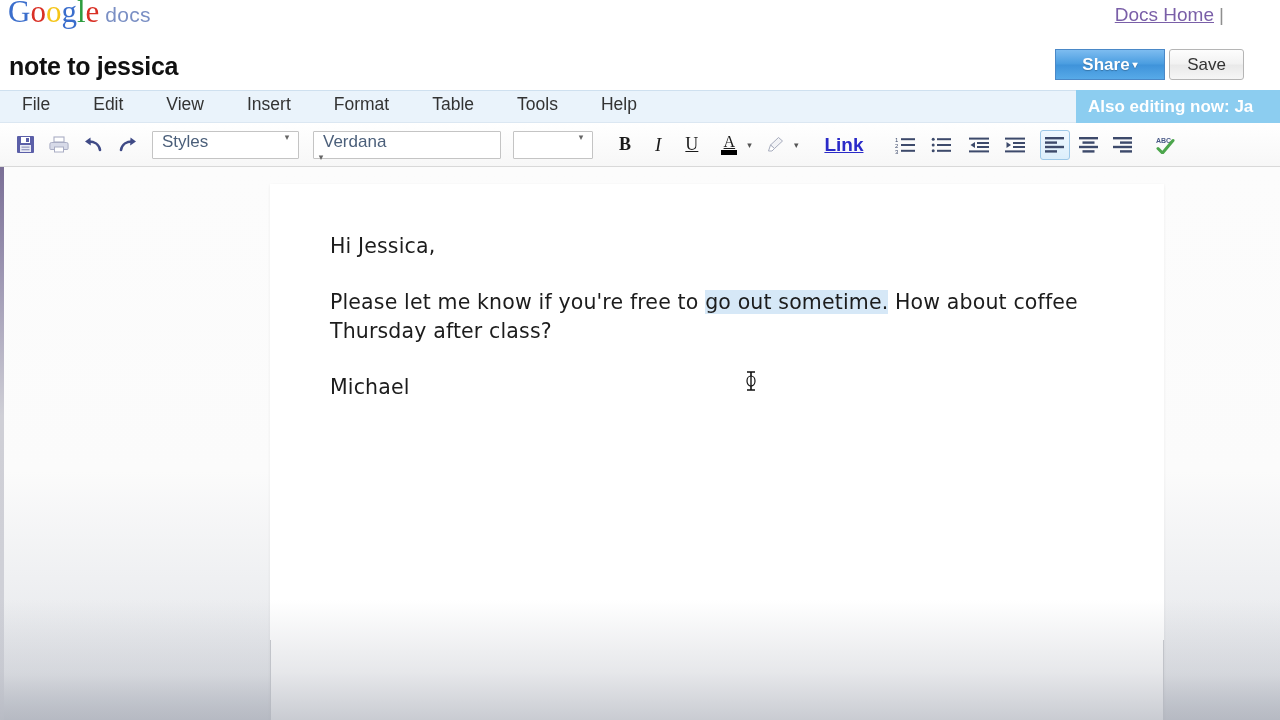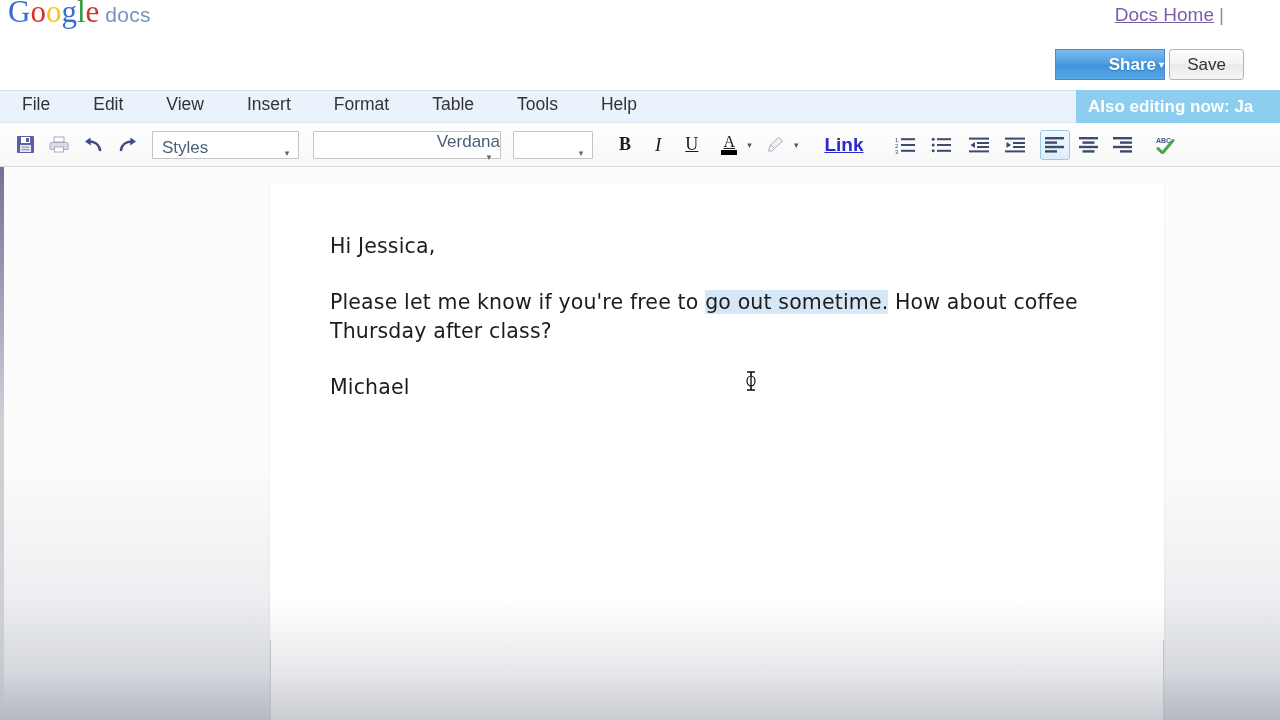--- a/index.html
+++ b/index.html
@@ -285,6 +285,7 @@
     <a class="docs-home">Docs Home</a>
     <span class="docs-home-sep">|</span>
 
+    <div class="doc-title">note to jessica</div>
 
 
     <div class="btn-share">

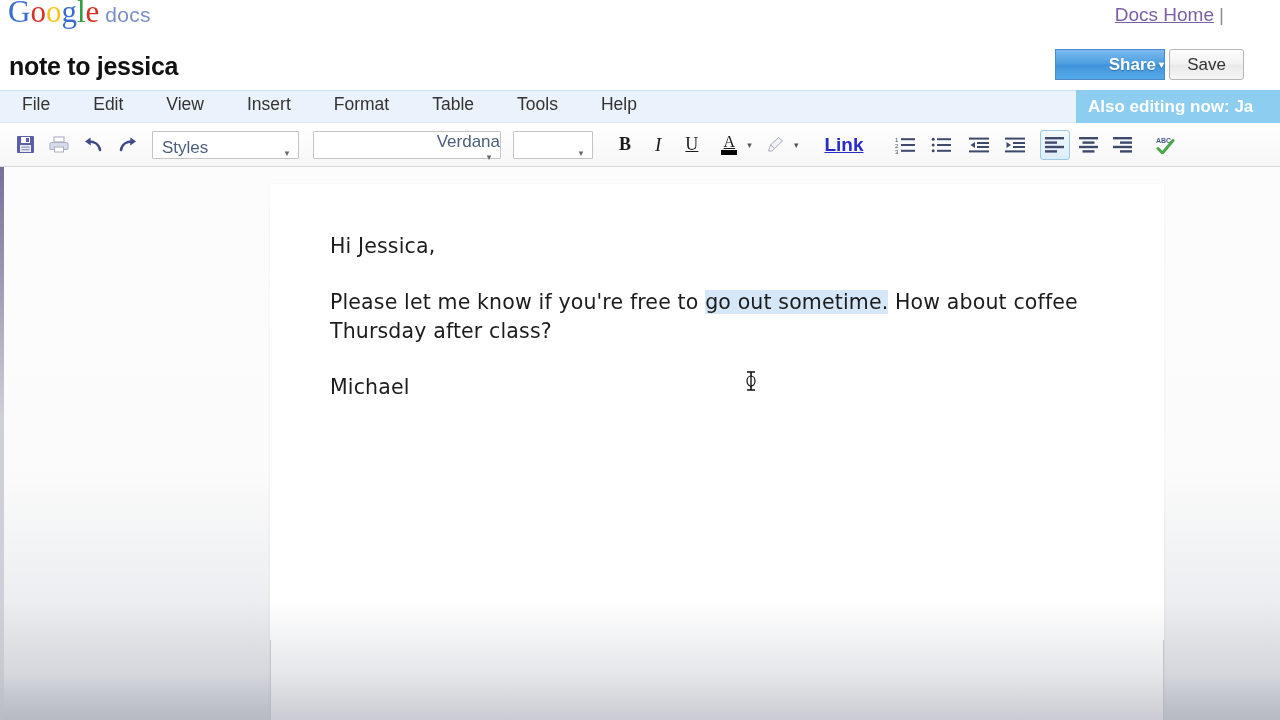--- a/index.html
+++ b/index.html
@@ -84,7 +84,7 @@
     color: #ffffff;
     font-size: 17px;
     font-weight: bold;
-    text-align: right;
+    text-align: center;
     line-height: 29px;
     text-shadow: 0 1px 1px rgba(0,0,0,0.25);
     white-space: nowrap;

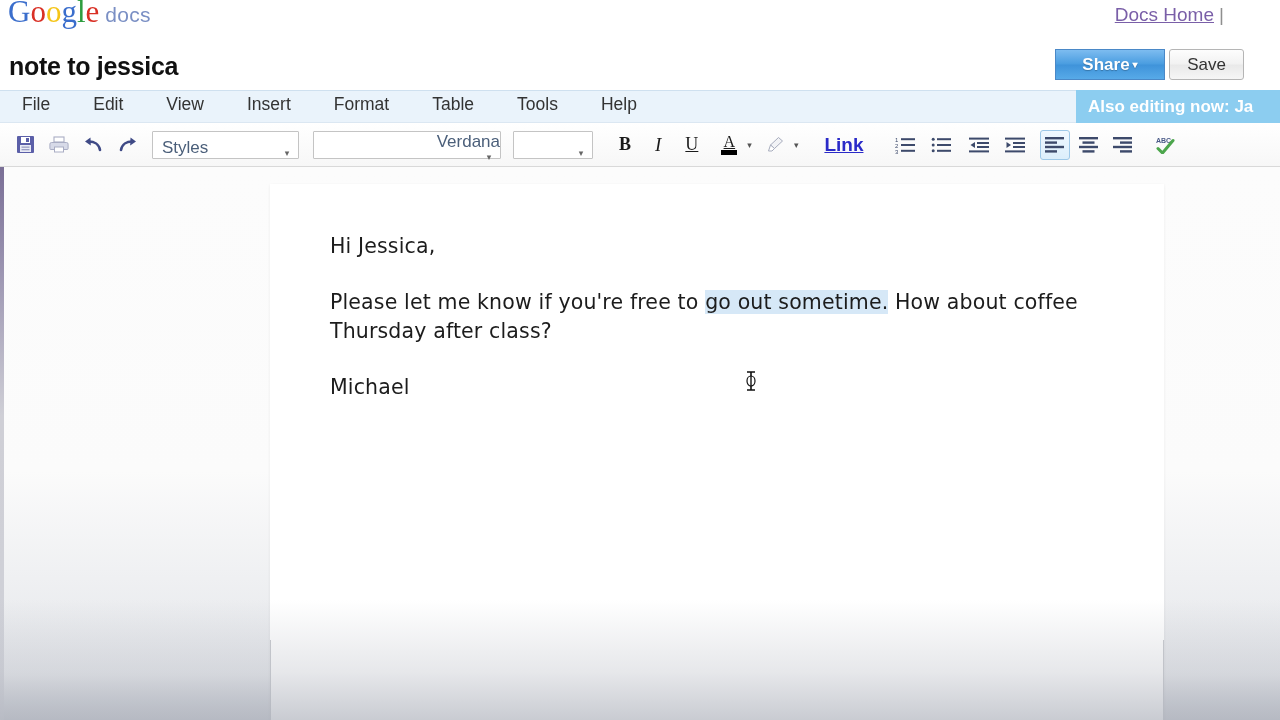--- a/index.html
+++ b/index.html
@@ -163,7 +163,7 @@
     height: 28px;
     border: 1px solid #c4c4c4;
     background: #ffffff;
-    display: flex; align-items: flex-end;
+    display: flex; align-items: flex-start;
     position: relative;
     margin: 0 4px;
     border-radius: 1px;

